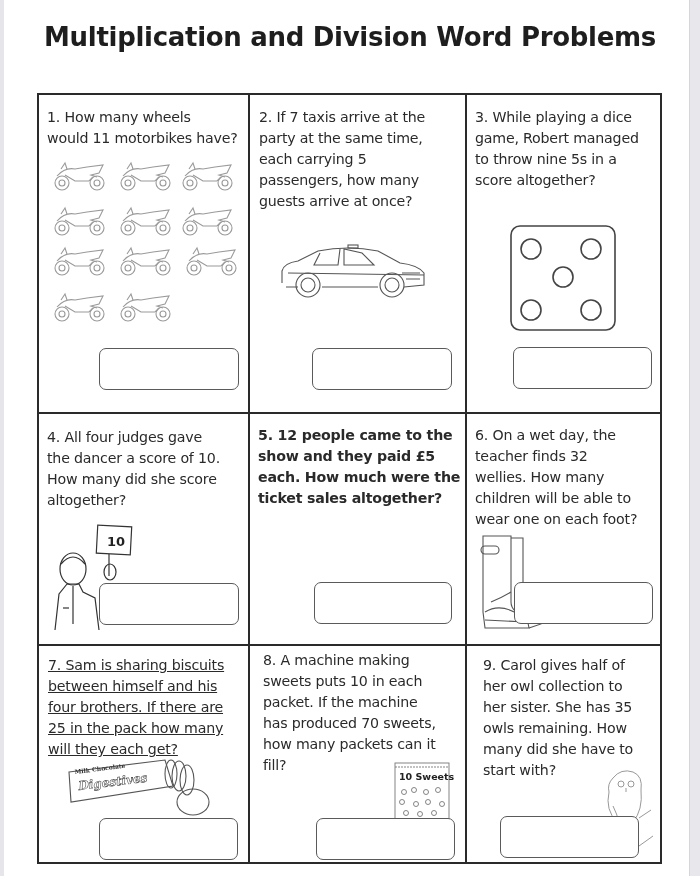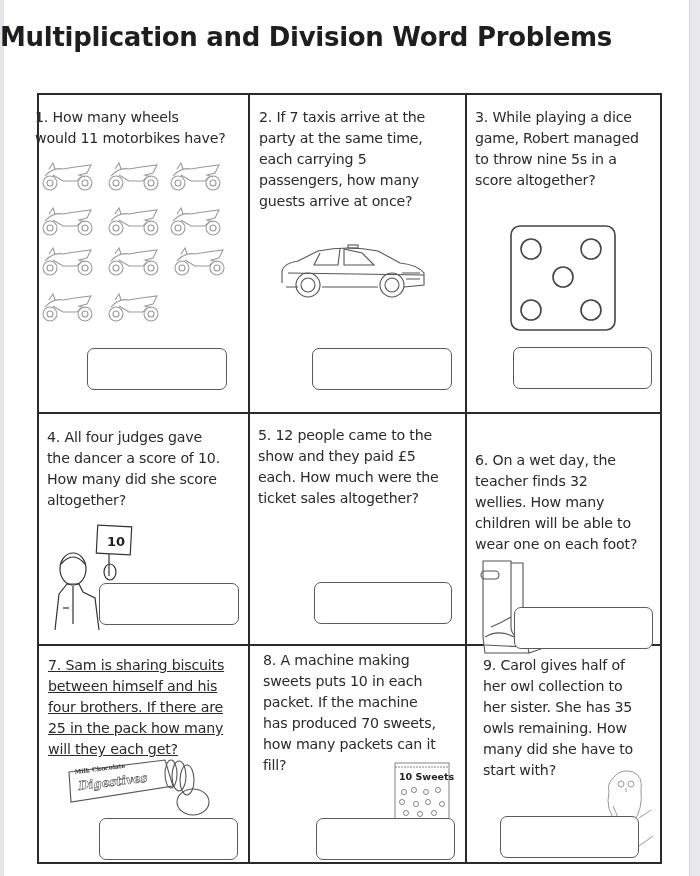--- a/index.html
+++ b/index.html
@@ -12,7 +12,7 @@
   .edge-left { position: absolute; left: 0; top: 0; width: 4px; height: 876px; background: #e6e6ea; }
   .edge-right { position: absolute; right: 0; top: 0; width: 10px; height: 876px; background: #e8e8ec; border-left: 1px solid #d6d6da; }
   .title {
-    position: absolute; left: 0; top: 22px; width: 700px; 
+    position: absolute; left: 0; top: 22px; width: 700px; text-align: center;
     font-size: 26px; font-weight: bold; letter-spacing: -0.3px; color: #1e1e1e;
     font-family: "DejaVu Sans", sans-serif;
   }

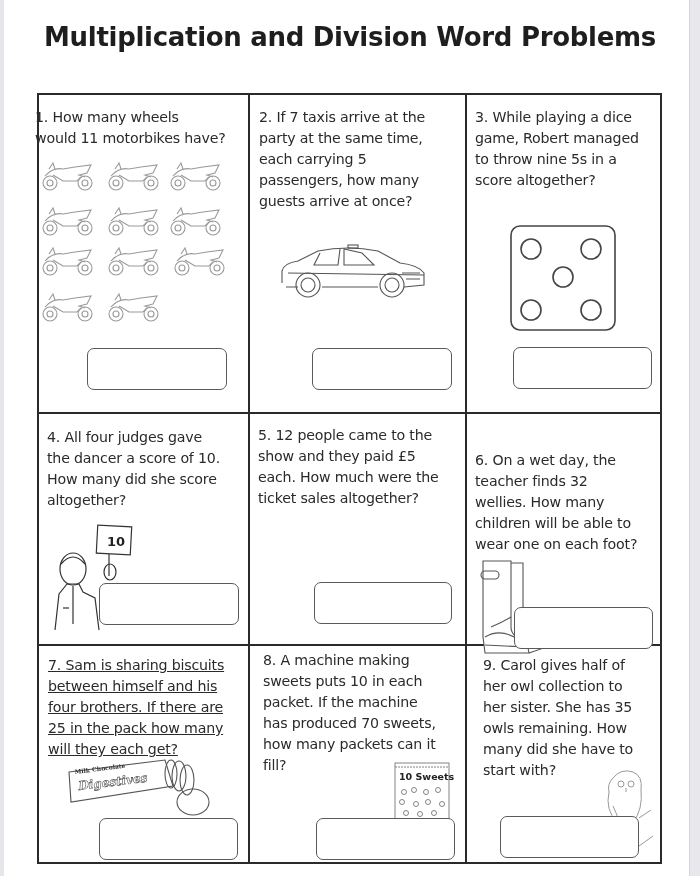--- a/index.html
+++ b/index.html
@@ -48,7 +48,7 @@
 <div class="hline" style="top:412px"></div>
 <div class="hline" style="top:644px"></div>
 
-<div class="cell" style="left:27px;top:95px;width:209px;height:228px;padding-left:15px;">
+<div class="cell" style="left:39px;top:95px;width:209px;height:228px;padding-left:15px;">
   <div class="q" style="left:8px;top:12px;">
     <div>1. How many wheels</div>
     <div>would 11 motorbikes have?</div>

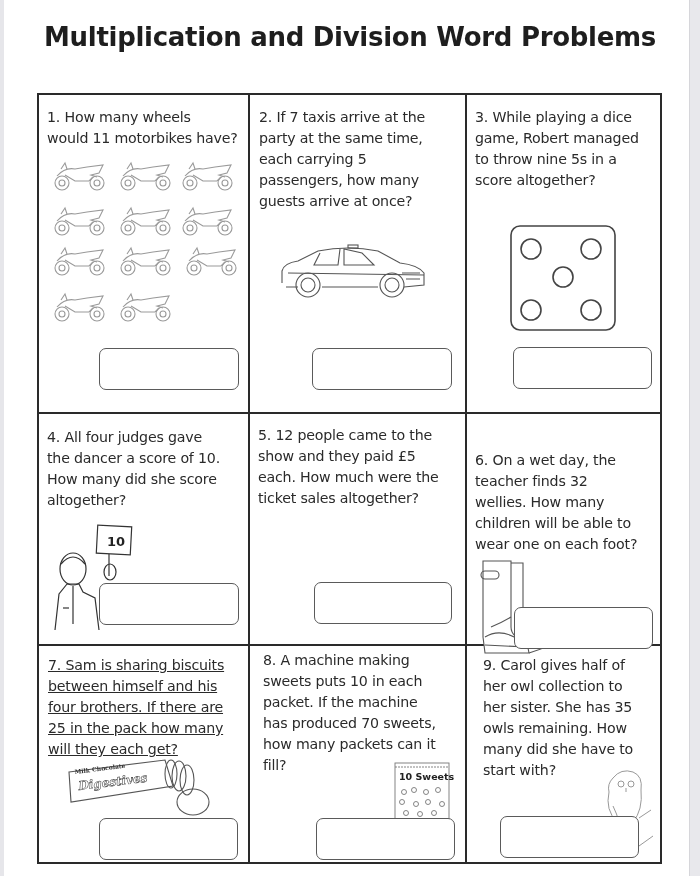--- a/index.html
+++ b/index.html
@@ -147,7 +147,7 @@
   <div class="answer" style="left:60px;top:169px;width:140px;height:42px;"></div>
 </div>
 
-<div class="cell" style="left:250px;top:414px;width:215px;height:230px;">
+<div class="cell" style="left:250px;top:414px;width:215px;height:230px;font-weight:bold;">
   <div class="q" style="left:8px;top:11px;">
     <div>5. 12 people came to the</div>
     <div>show and they paid £5</div>

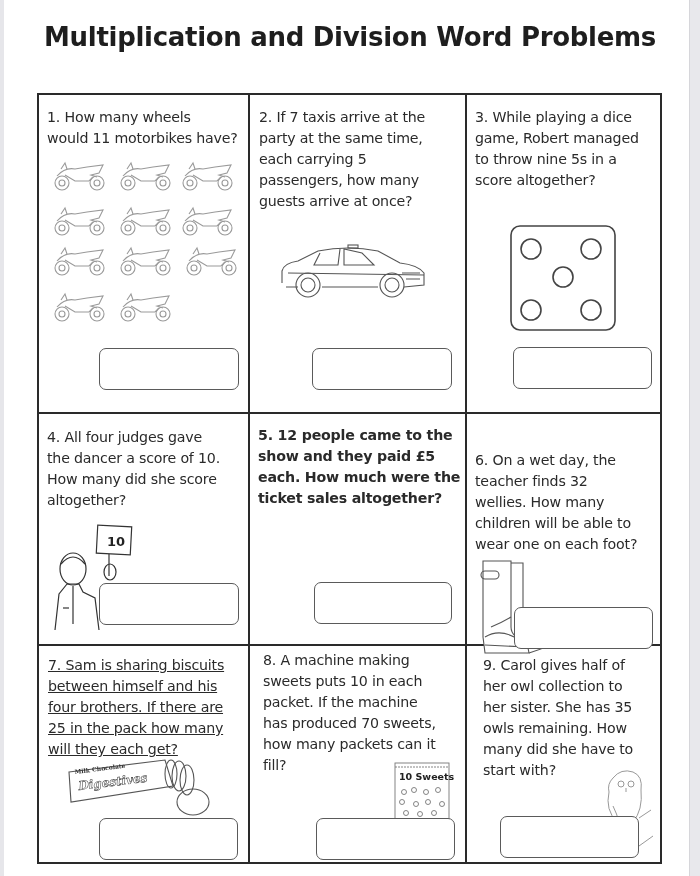--- a/index.html
+++ b/index.html
@@ -157,7 +157,7 @@
   <div class="answer" style="left:64px;top:168px;width:138px;height:42px;"></div>
 </div>
 
-<div class="cell" style="left:467px;top:414px;width:193px;height:230px;margin-top:25px;">
+<div class="cell" style="left:467px;top:414px;width:193px;height:230px;">
   <div class="q" style="left:8px;top:11px;">
     <div>6. On a wet day, the</div>
     <div>teacher finds 32</div>

